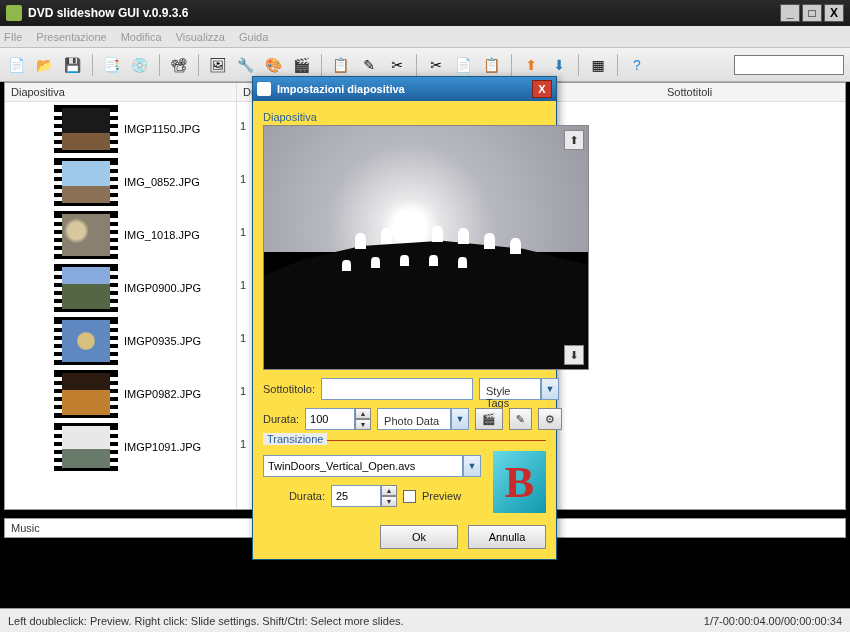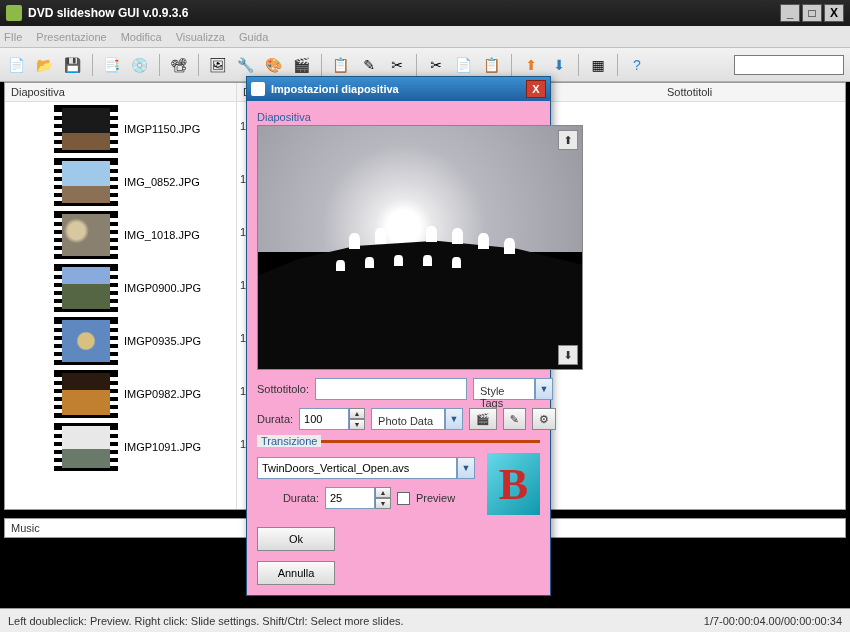--- a/index.html
+++ b/index.html
@@ -40,7 +40,7 @@
 .statusbar .right { margin-left: auto; }
 
 
-.dialog { position: absolute; left: 246px; top: 76px; width: 305px; background: #f9a8d4; border: 1px solid #1a5a8a; box-shadow: 2px 2px 8px rgba(0,0,0,0.4); }
+.dialog { position: absolute; left: 252px; top: 76px; width: 305px; background: #fde047; border: 1px solid #1a5a8a; box-shadow: 2px 2px 8px rgba(0,0,0,0.4); }
 .dlg-titlebar { height: 24px; background: linear-gradient(#3a8fd0, #2060a0); display: flex; align-items: center; padding: 0 4px; color: #fff; }
 .dlg-titlebar .dicon { width: 14px; height: 14px; background: #fff; border-radius: 2px; margin-right: 6px; }
 .dlg-titlebar .dtitle { font-size: 11px; font-weight: bold; flex: 1; }

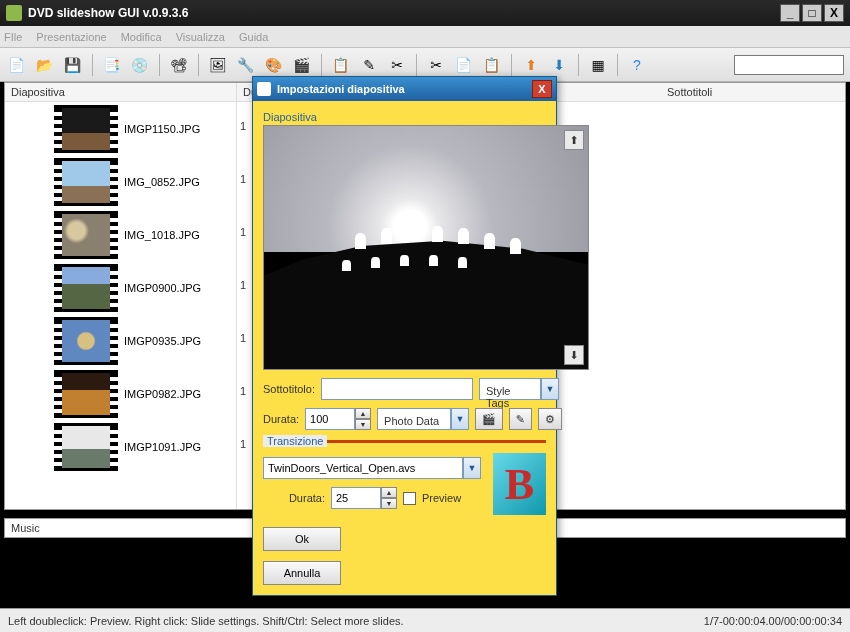--- a/index.html
+++ b/index.html
@@ -62,7 +62,7 @@
 .btn-sm { height: 22px; border: 1px solid #888; background: linear-gradient(#fafafa,#dcdcdc); padding: 0 6px; font-size: 11px; cursor:pointer; display:flex; align-items:center; }
 .spin { width: 50px; }
 .sel { height: 22px; border: 1px solid #7a9ac0; background: #fff; padding: 6px; font-size: 11px; }
-.tgroup { border-top: 3px solid #c2410c; margin-top: 10px; padding-top: 2px; position: relative; display:flex; gap:12px; }
+.tgroup { border-top: 1px solid #c2410c; margin-top: 10px; padding-top: 2px; position: relative; display:flex; gap:12px; }
 .tgroup .left { flex:1; }
 .tgroup .tlabel { position:absolute; top:-8px; left:0; background:#ececec; padding:0 4px; color:#2a60a0; font-size:11px; }
 .tpreview { width: 82px; height: 62px; background: linear-gradient(135deg,#66d9e8,#1098ad); display:flex; align-items:center; justify-content:center; margin-top:8px; }

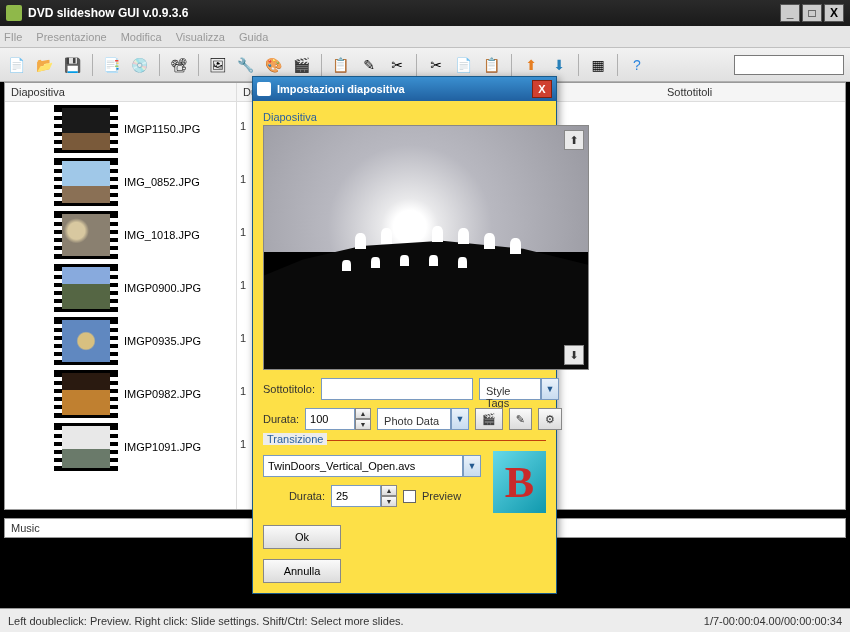--- a/index.html
+++ b/index.html
@@ -68,7 +68,7 @@
 .tpreview { width: 82px; height: 62px; background: linear-gradient(135deg,#66d9e8,#1098ad); display:flex; align-items:center; justify-content:center; margin-top:8px; }
 .tpreview .B { font-size: 44px; font-weight: bold; color: #c92a2a; font-family: Georgia, serif; }
 .chk { width:13px; height:13px; border:1px solid #666; background:#fff; }
-.dlg-actions { display:flex; justify-content:flex-end; gap:10px; margin-top:12px;flex-direction:column; }
+.dlg-actions { display:flex; justify-content:flex-end; gap:10px; margin-top:12px; }
 .dlg-btn { width: 78px; height: 24px; border:1px solid #888; background:linear-gradient(#fafafa,#dcdcdc); font-size:11px; cursor:pointer; }
 .spin-wrap { display:flex; }
 .spinbtns { display:flex; flex-direction:column; width:16px; }

